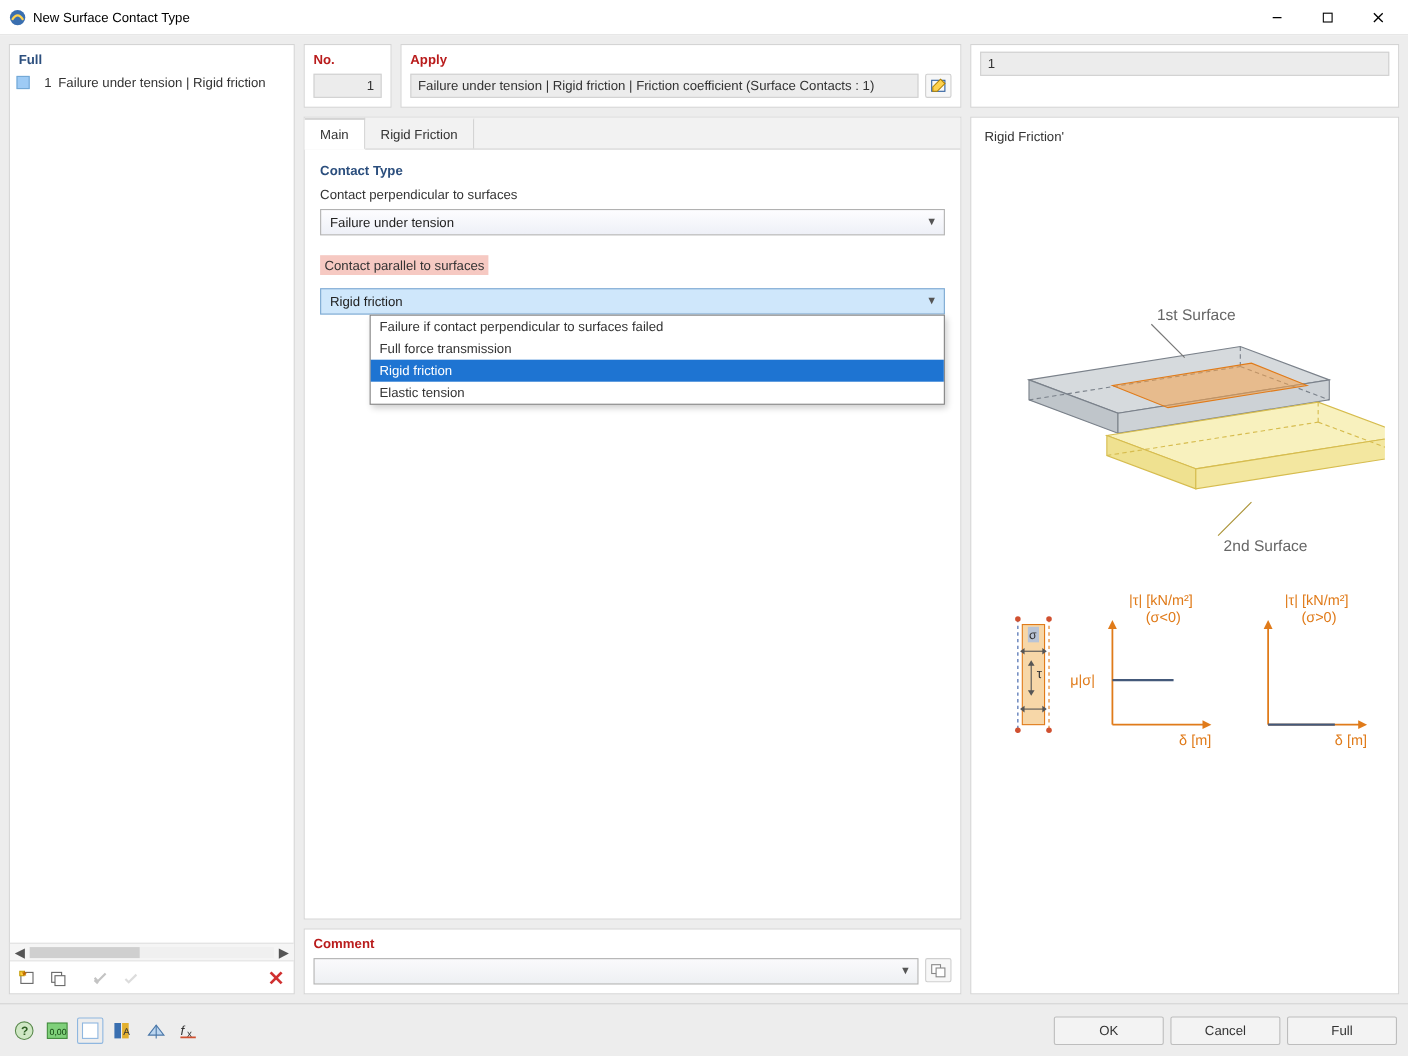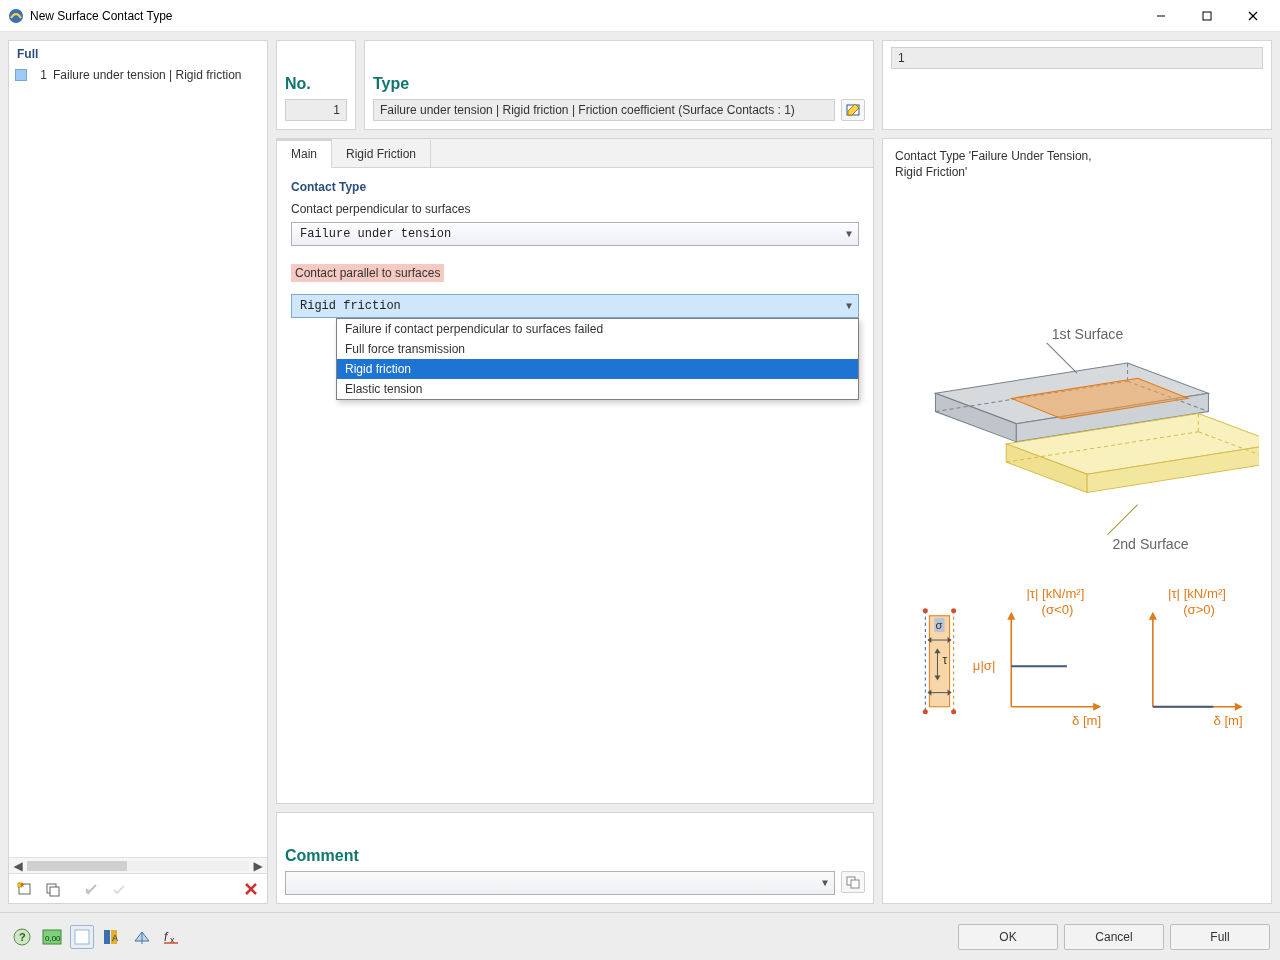--- a/index.html
+++ b/index.html
@@ -126,11 +126,10 @@
   .field-box.name-box { flex:1; }
   .field-box.assign-box { width:390px; }
   .field-label {
-    color:#0f766e;
+    color:#b91c1c;
     font-weight:600;
-    font-size:16px;
+    font-size:12px;
     margin-bottom:6px;
-    margin-top:28px;
   }
   .ro-input {
     background:#ececec;

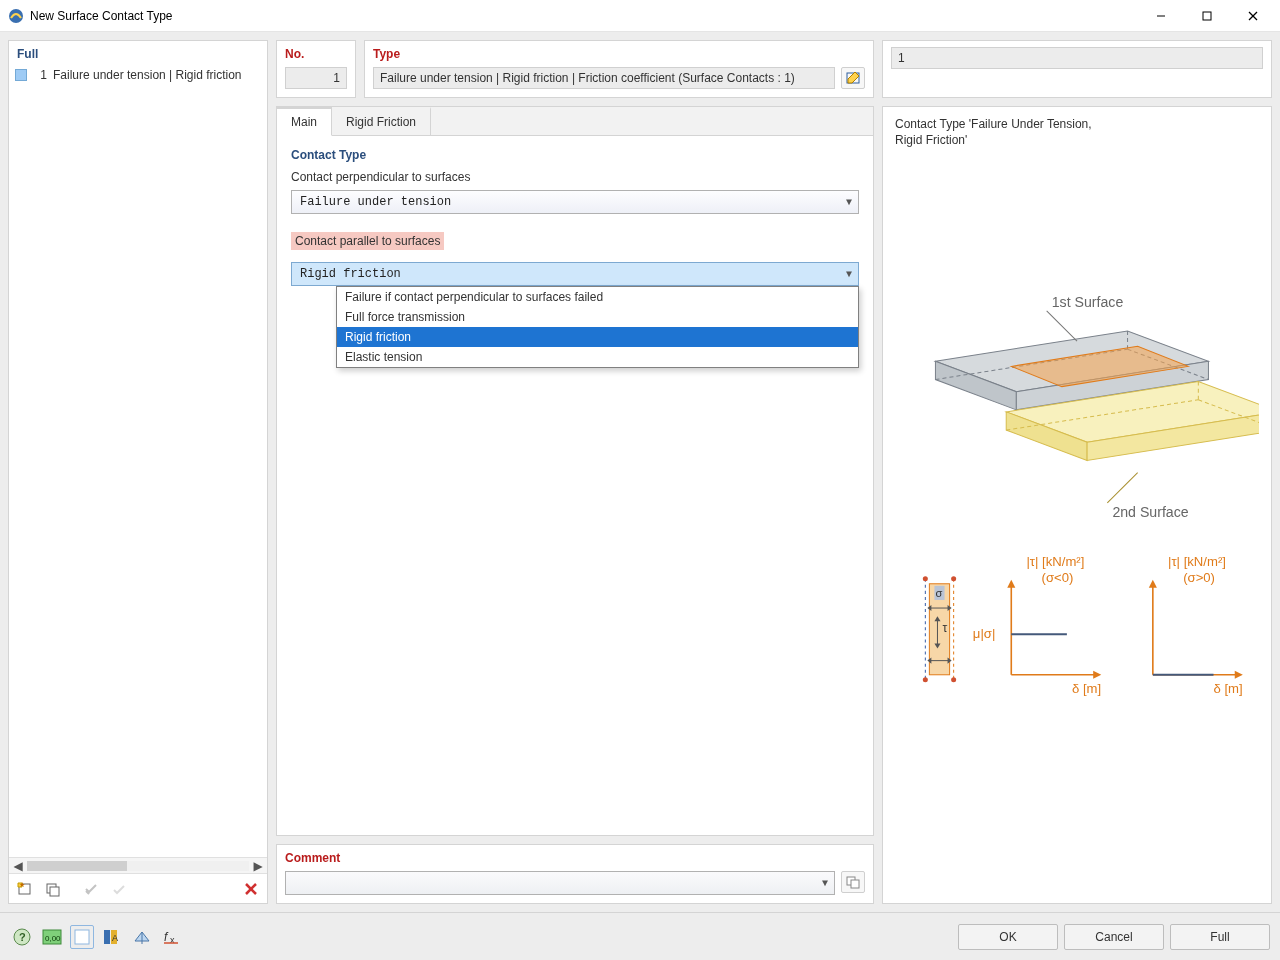--- a/index.html
+++ b/index.html
@@ -384,7 +384,7 @@
           </div>
       </div>
       <div class="field-box name-box">
-        <div class="field-label">Type</div>
+        <div class="field-label">Apply</div>
         <div class="name-row">
           <div class="ro-input">
               <span>Failure under tension | Rigid friction | Friction coefficient (Surface Contacts : 1)</span>

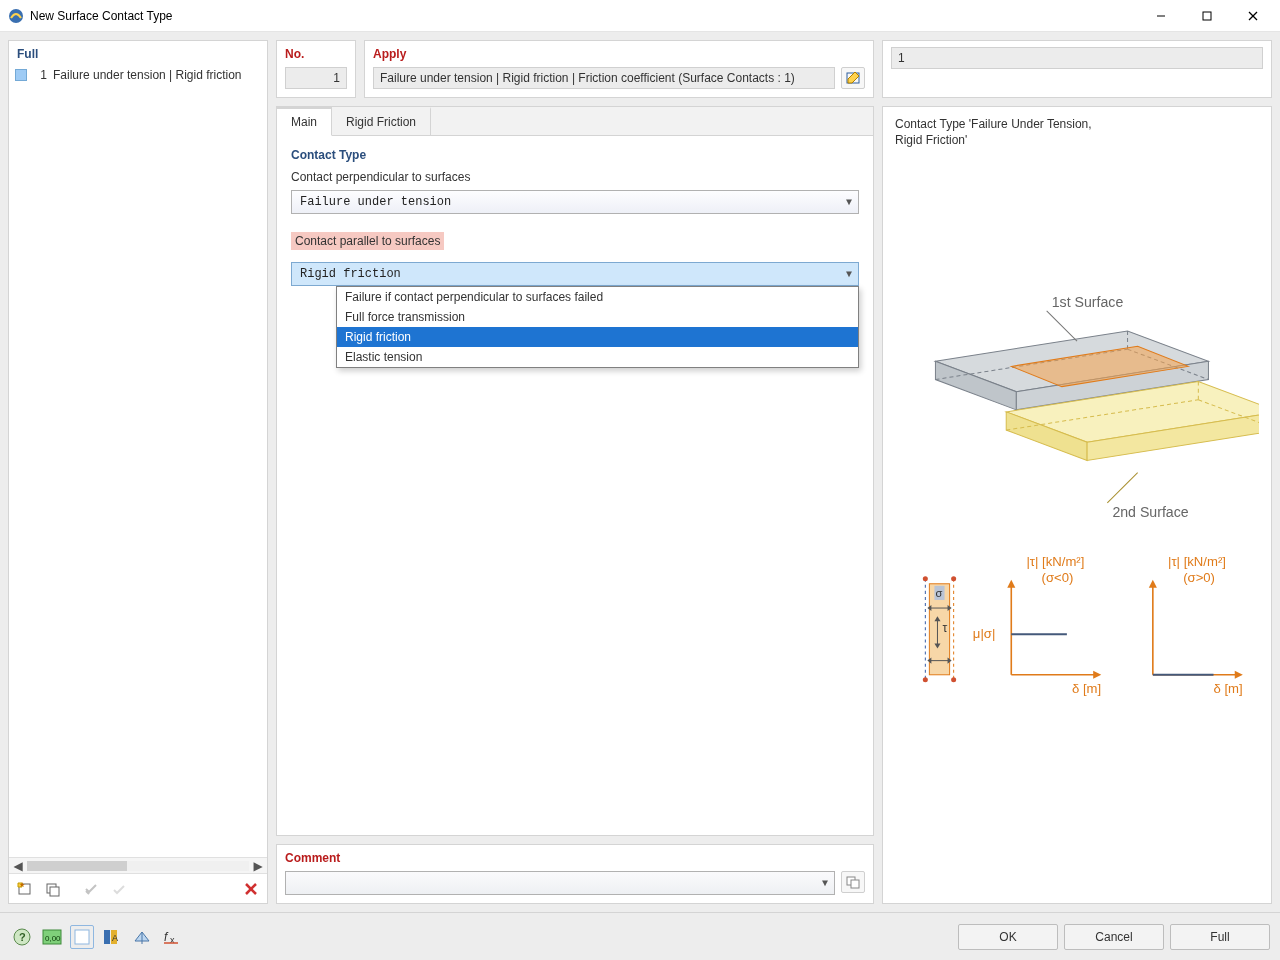--- a/index.html
+++ b/index.html
@@ -457,7 +457,6 @@
       </div>
 
       <div class="preview-panel">
-        <div class="preview-title">Contact Type 'Failure Under Tension,</div>
         <div class="preview-title">Rigid Friction'</div>
 
         <svg class="preview-svg" viewBox="0 0 360 580">

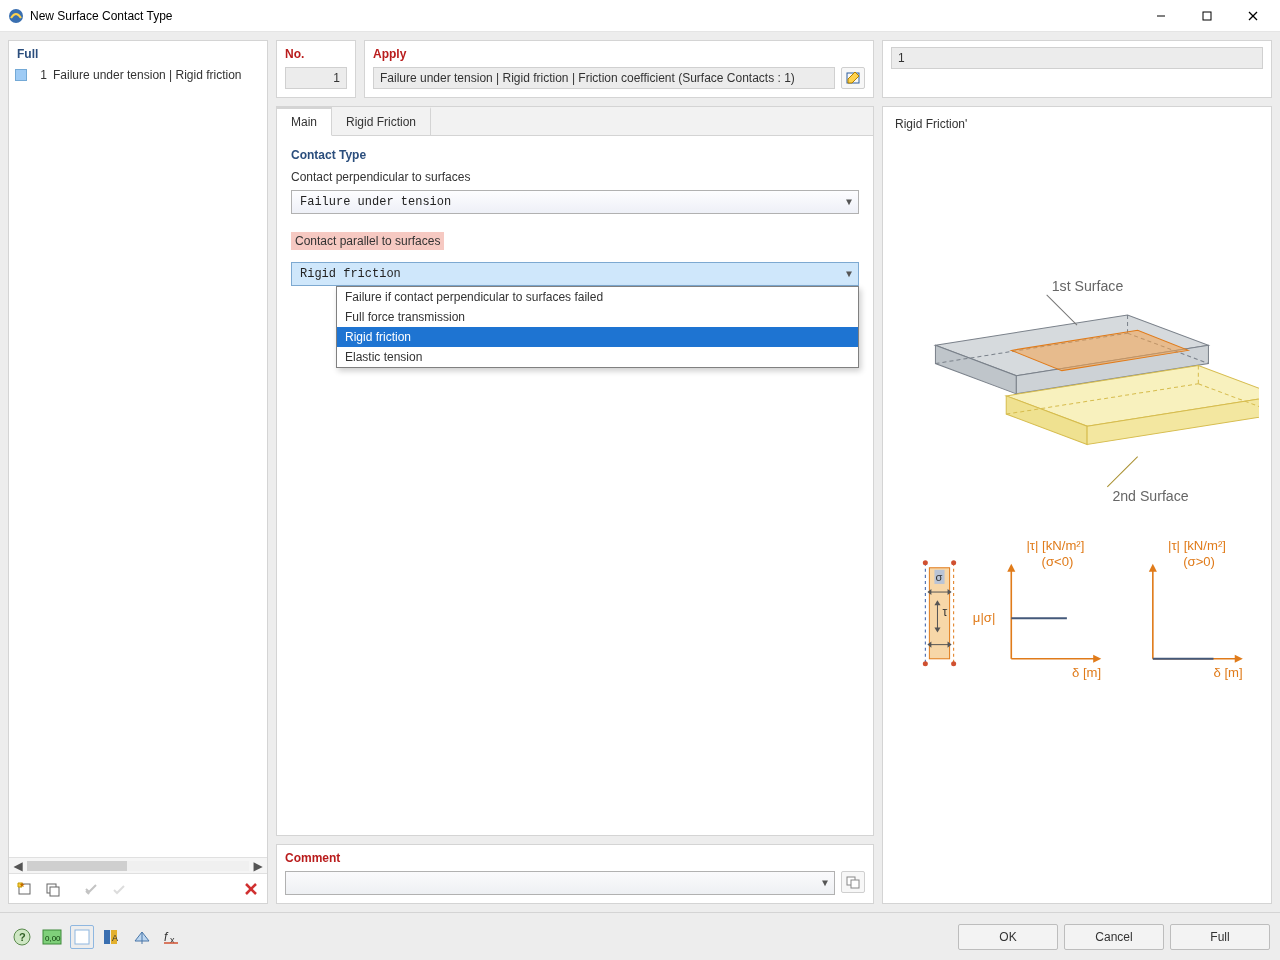--- a/index.html
+++ b/index.html
@@ -217,7 +217,6 @@
     padding:0 22px 0 8px;
     font-size:12px;
     color:#222;
-    font-family:Liberation Mono, monospace;
   }
   .combo.open {
     background:#cfe7fb;

